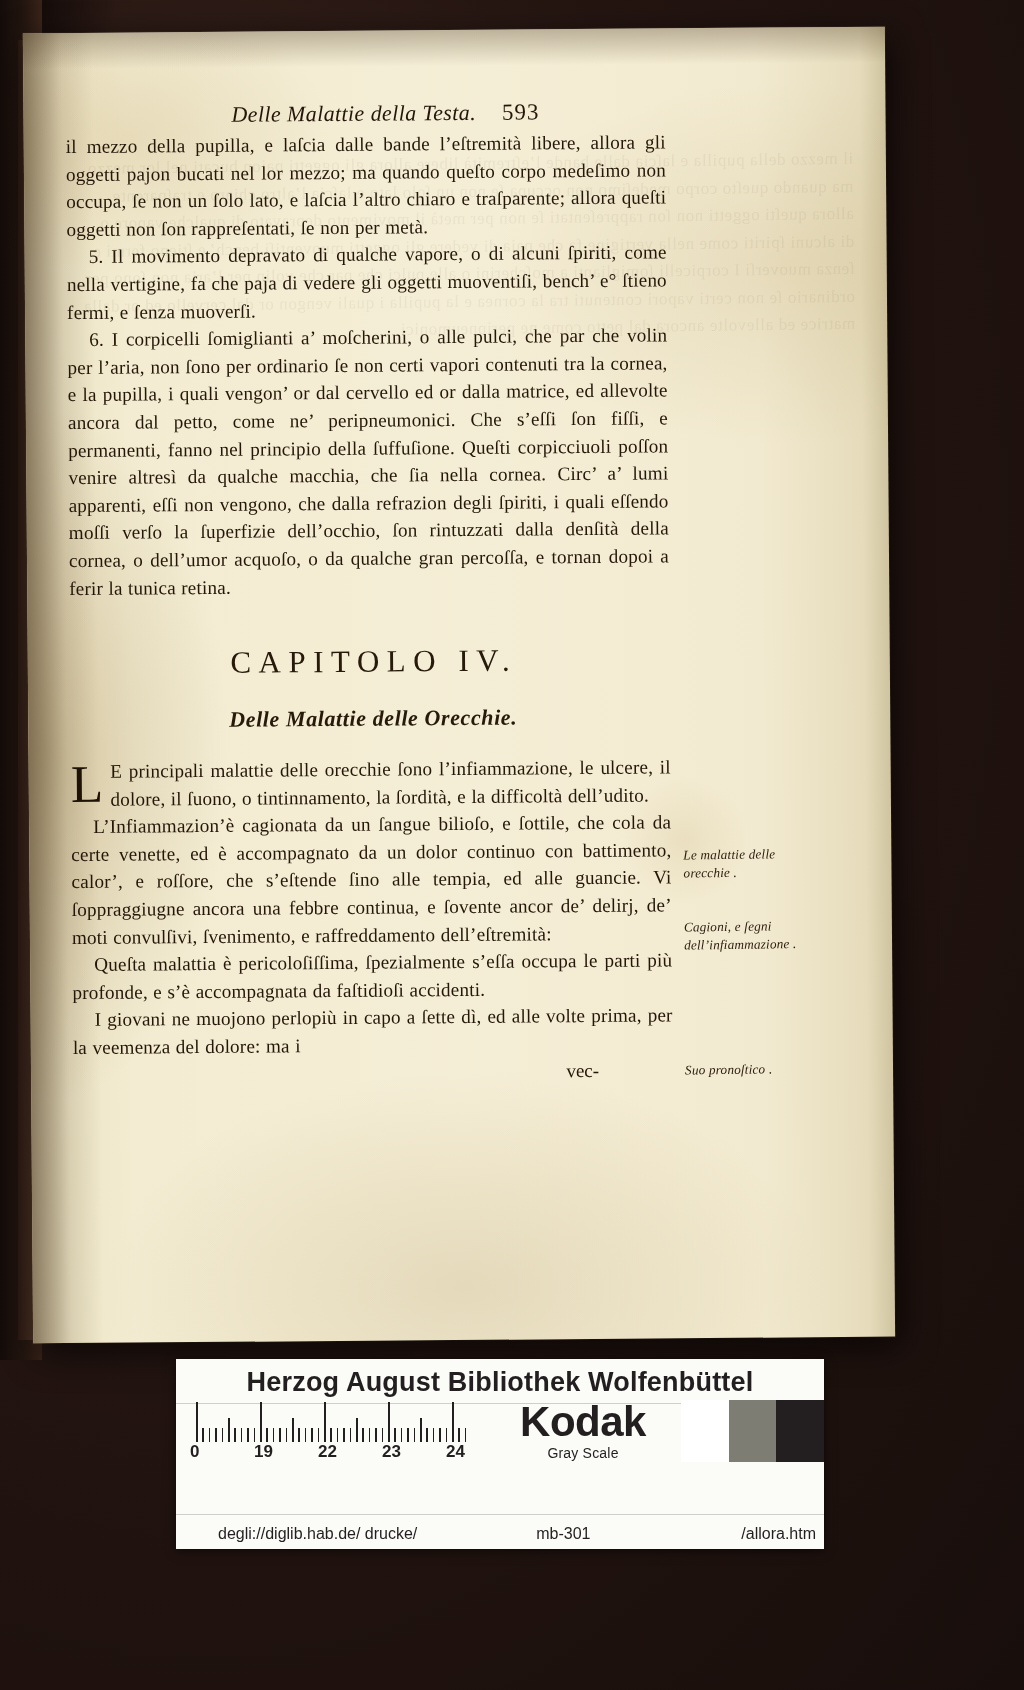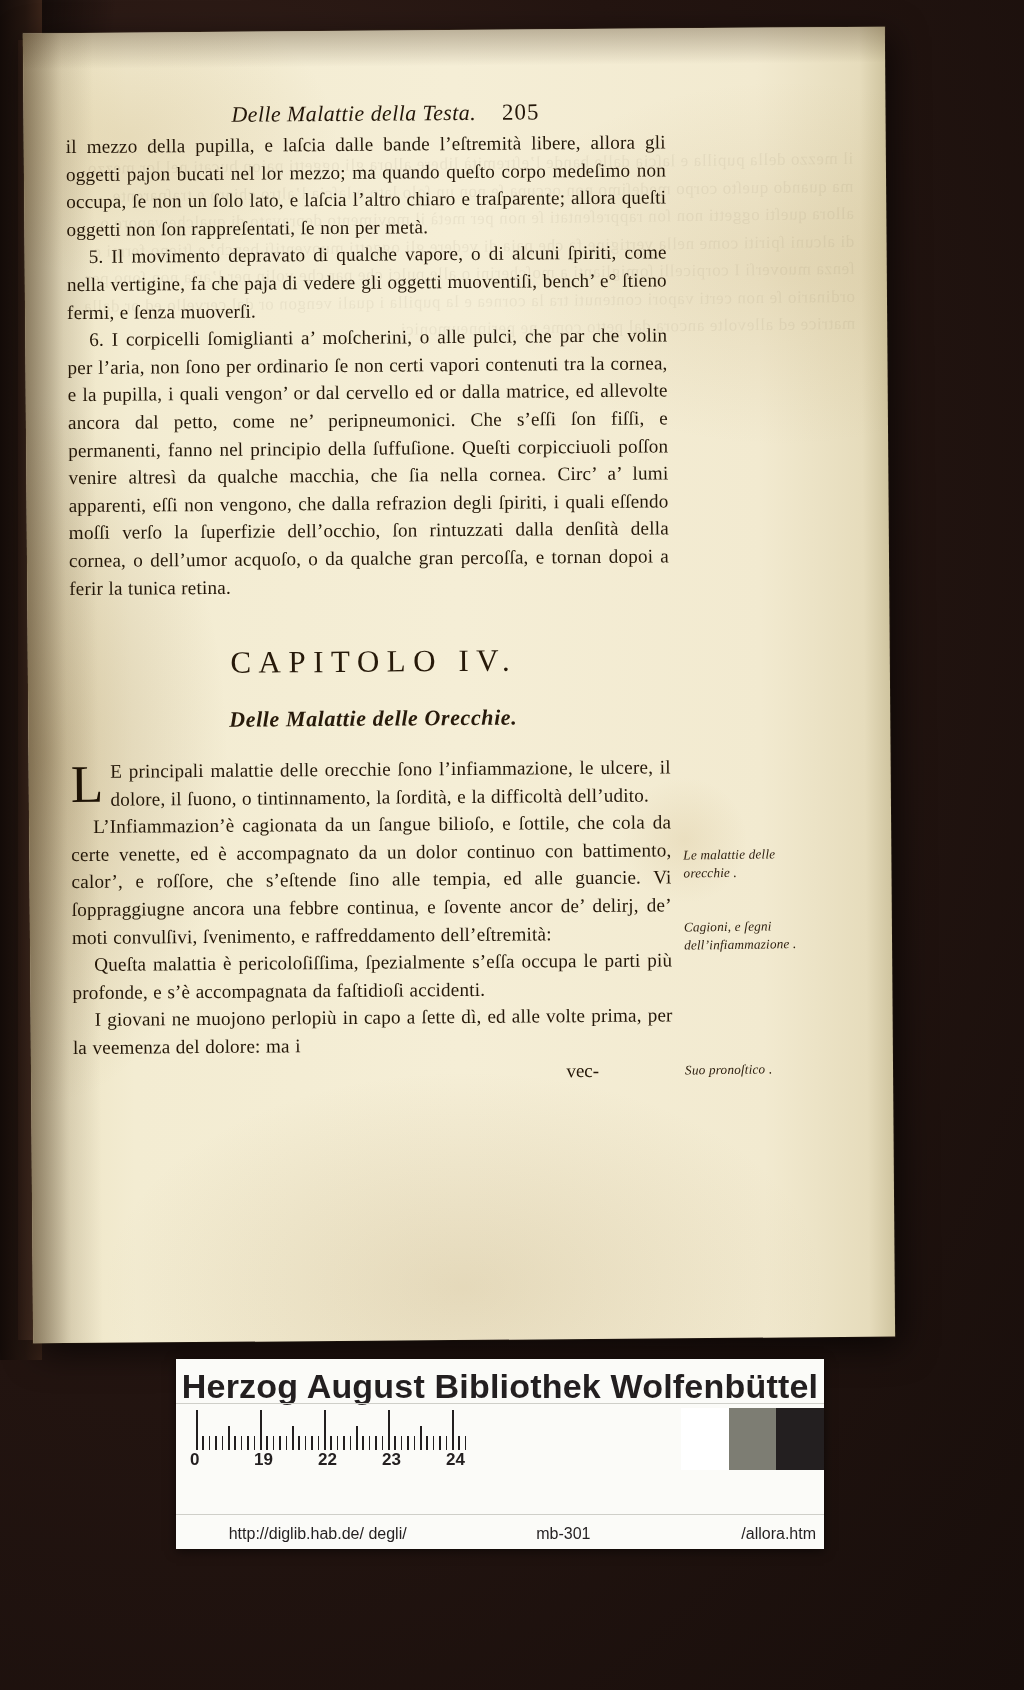--- a/index.html
+++ b/index.html
@@ -244,7 +244,7 @@
   <div id="text-block">
 
     <div class="running-head">
-      <span>Delle Malattie della Testa.</span><span class="folio">205</span>
+      <span>Delle Malattie della Testa.</span><span class="folio">593</span>
     </div>
 
     <p class="body">il mezzo della pupilla, e laſcia dalle bande l’eſtremità libere, allora gli oggetti pajon bucati nel lor mezzo; ma quando queſto corpo medeſimo non occupa, ſe non un ſolo lato, e laſcia l’altro chiaro e traſparente; allora queſti oggetti non ſon rappreſentati, ſe non per metà.</p>

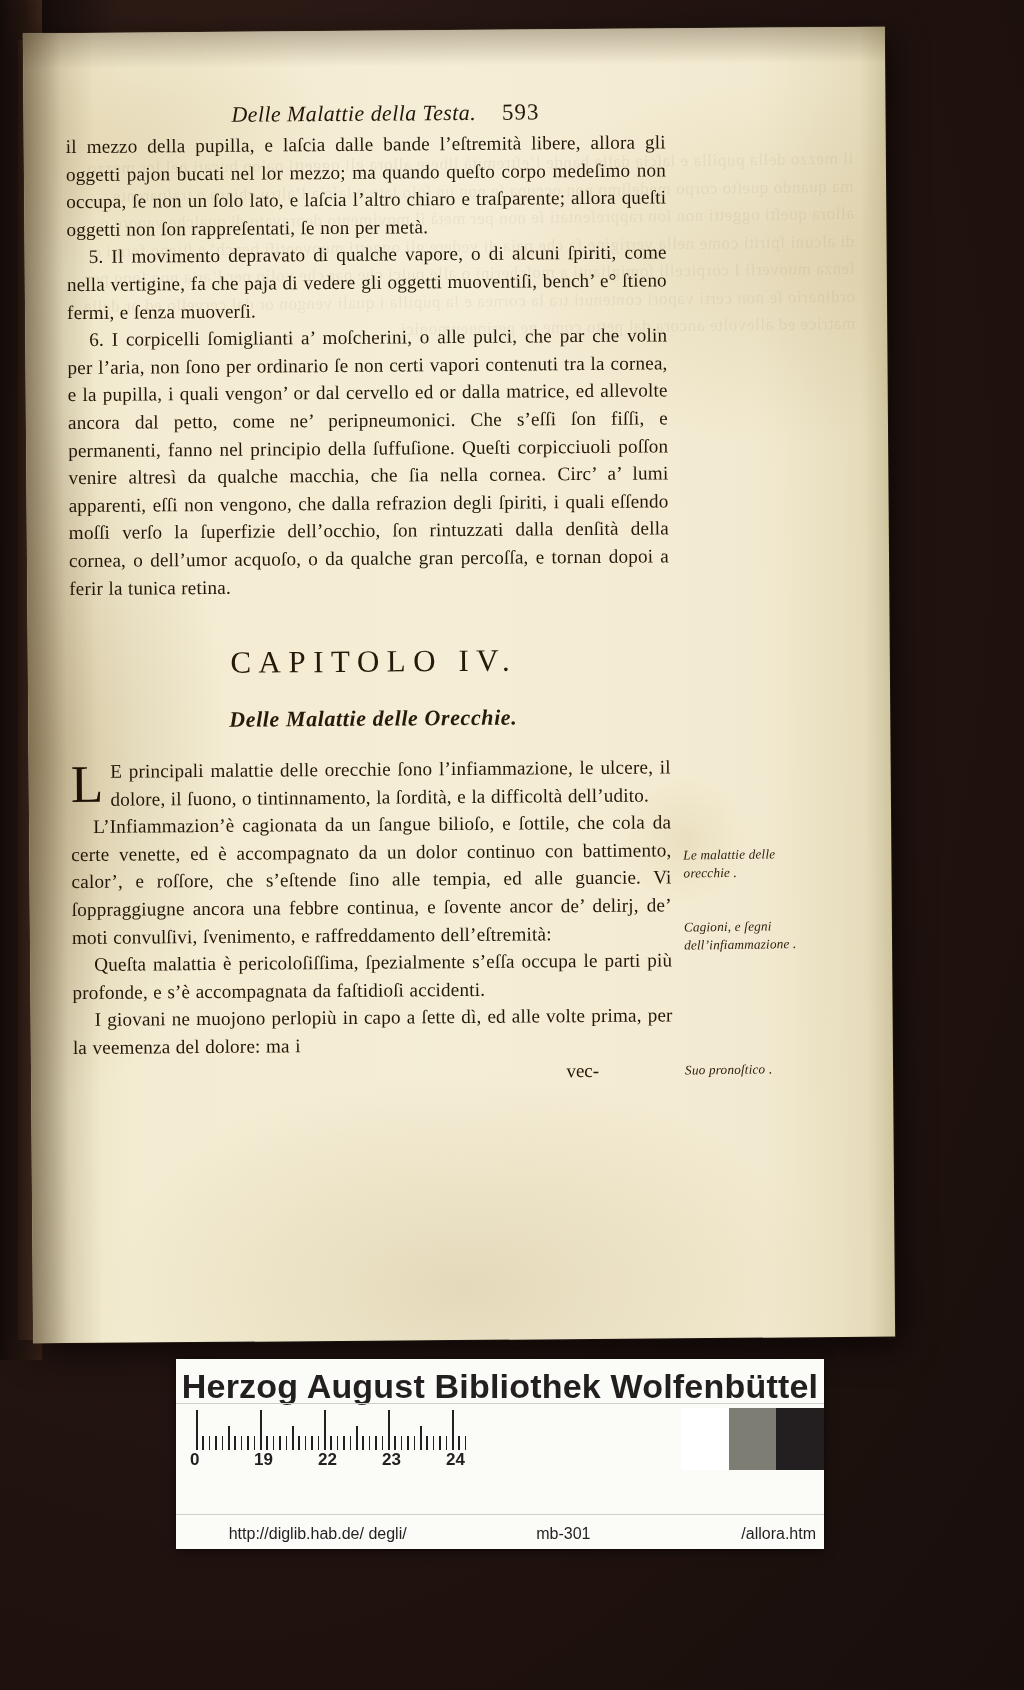--- a/index.html
+++ b/index.html
@@ -176,7 +176,7 @@
   #target-title{
     text-align:center;
     font-weight:bold;
-    font-size:34px;
+    font-size:27px;
     color:#231f20;
     letter-spacing:.2px;
     margin-top:8px;

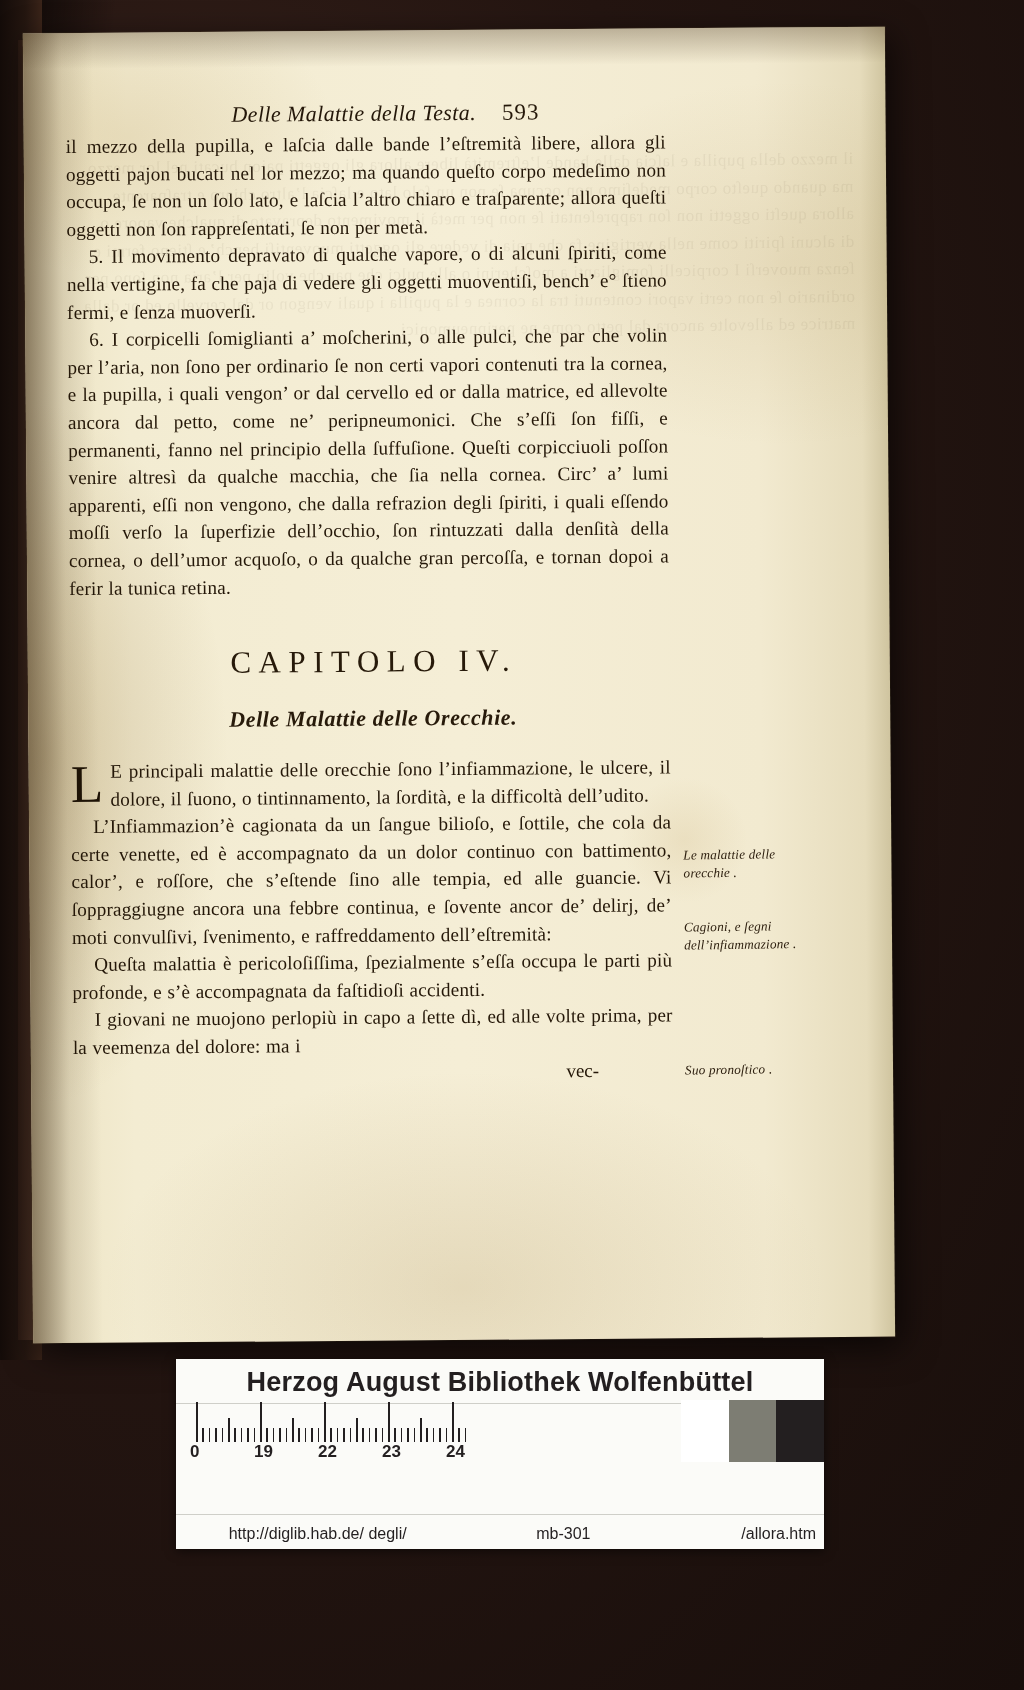--- a/index.html
+++ b/index.html
@@ -329,6 +329,10 @@
         </div>
     </div>
 
+    <div id="kodak-wrap">
+      <div id="kodak">Kodak</div>
+      <div id="grayscale-label">Gray Scale</div>
+    </div>
 
     <div id="patches">
         <div style="background: rgb(255, 255, 255); width: 47.6667px;"></div>

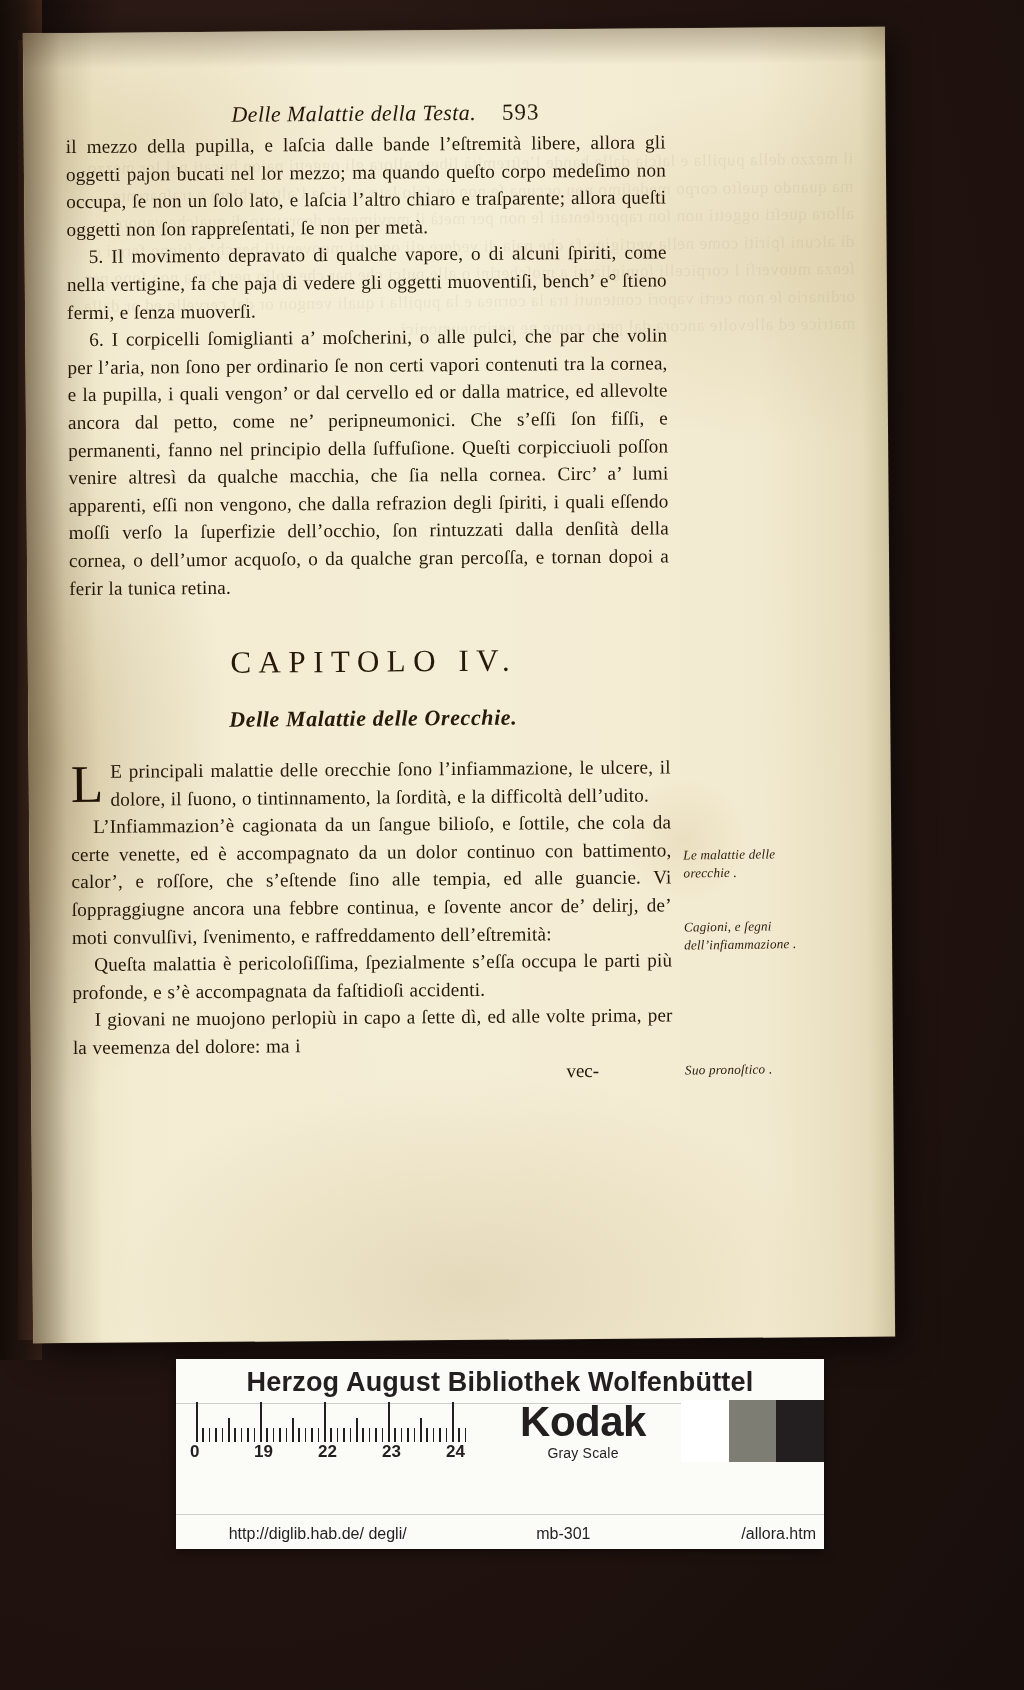--- a/index.html
+++ b/index.html
@@ -344,7 +344,7 @@
   <div class="rule-line" style="bottom:34px;"></div>
 
   <div id="target-bottom">
-    <div id="url-left">http://diglib.hab.de/ degli/</div>
+    <div id="url-left">degli://diglib.hab.de/ drucke/</div>
     <div id="url-mid">mb-301</div>
     <div id="url-right">/allora.htm</div>
   </div>

